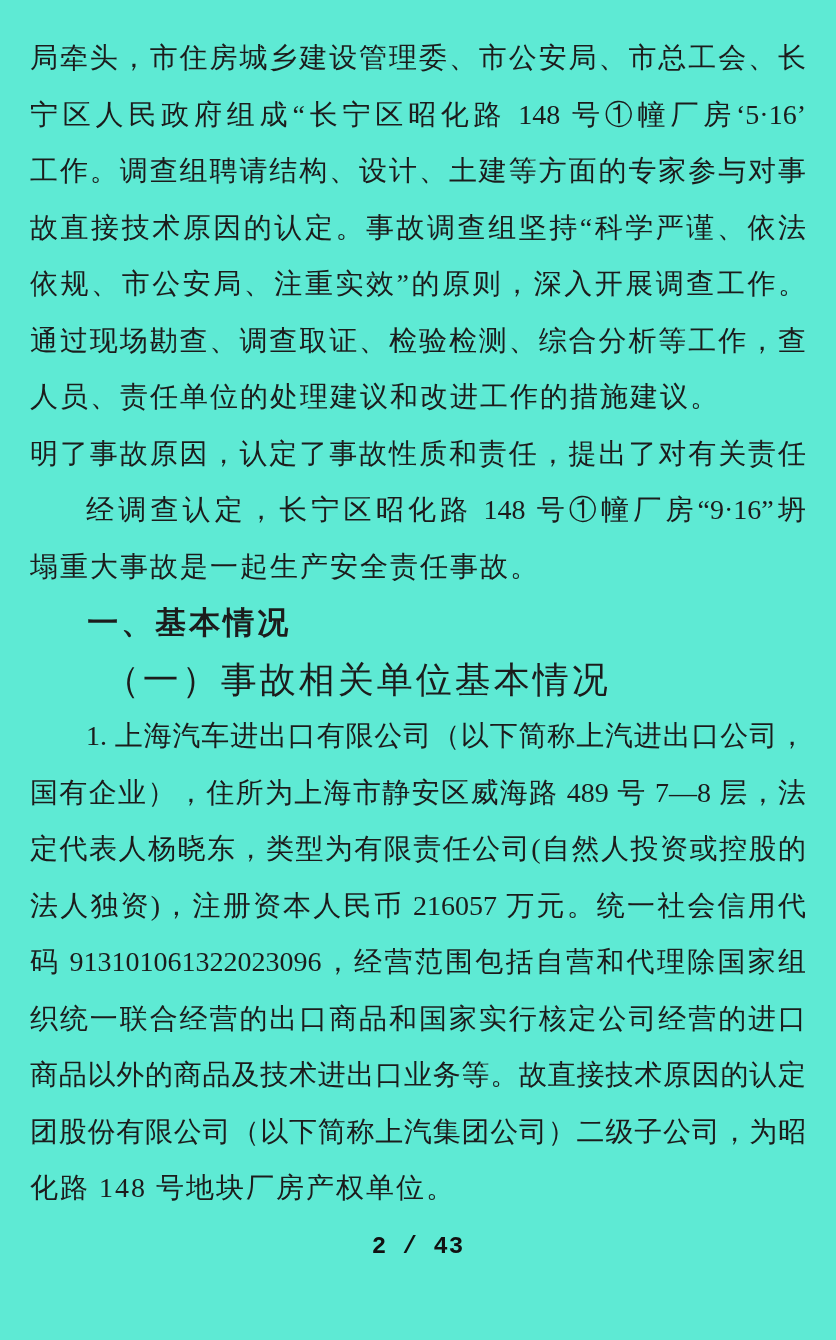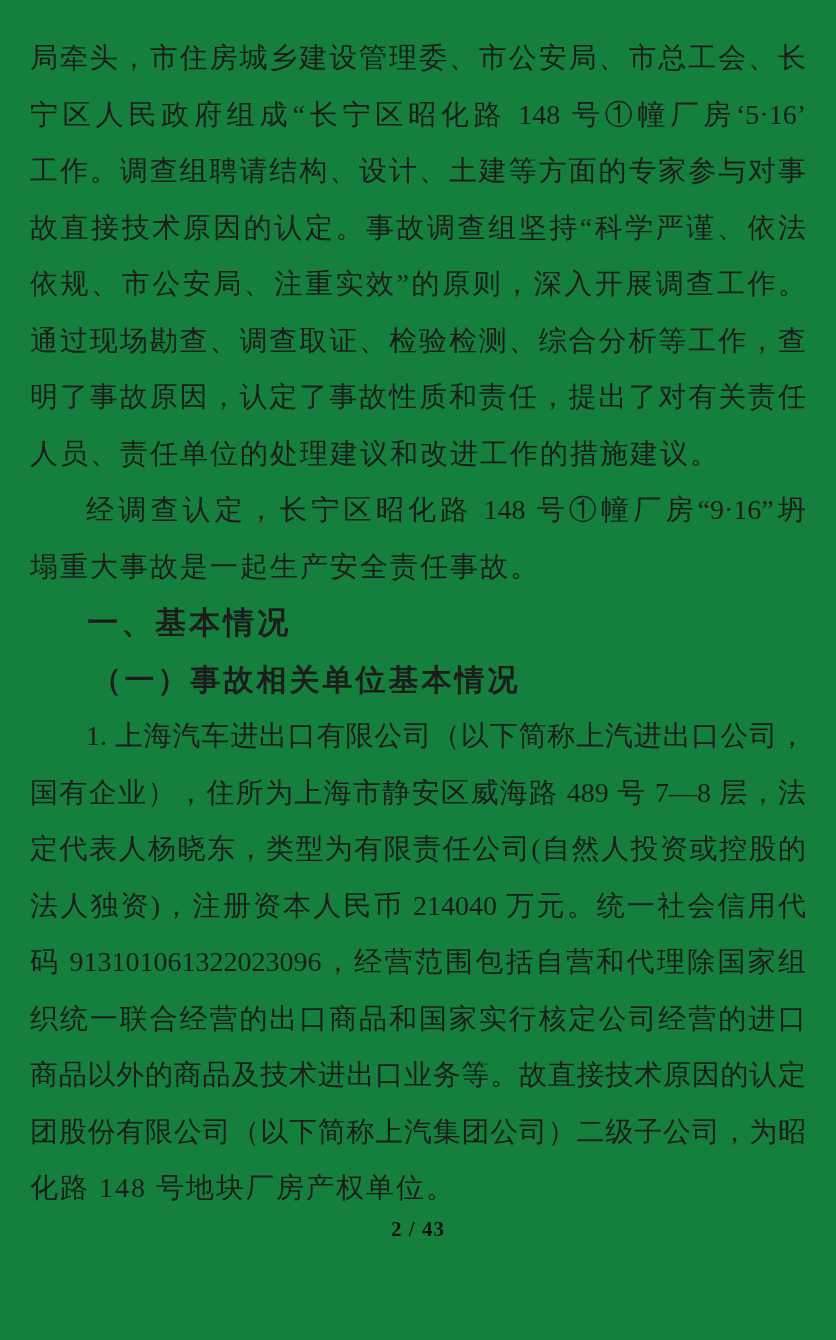--- a/index.html
+++ b/index.html
@@ -17,7 +17,7 @@
     box-sizing: border-box;
     width: 836px;
     height: 1340px;
-    background: #15803d;
+    background: #5eead4;
     padding: 30px 30px 0 30px;
   }
   .text-block {

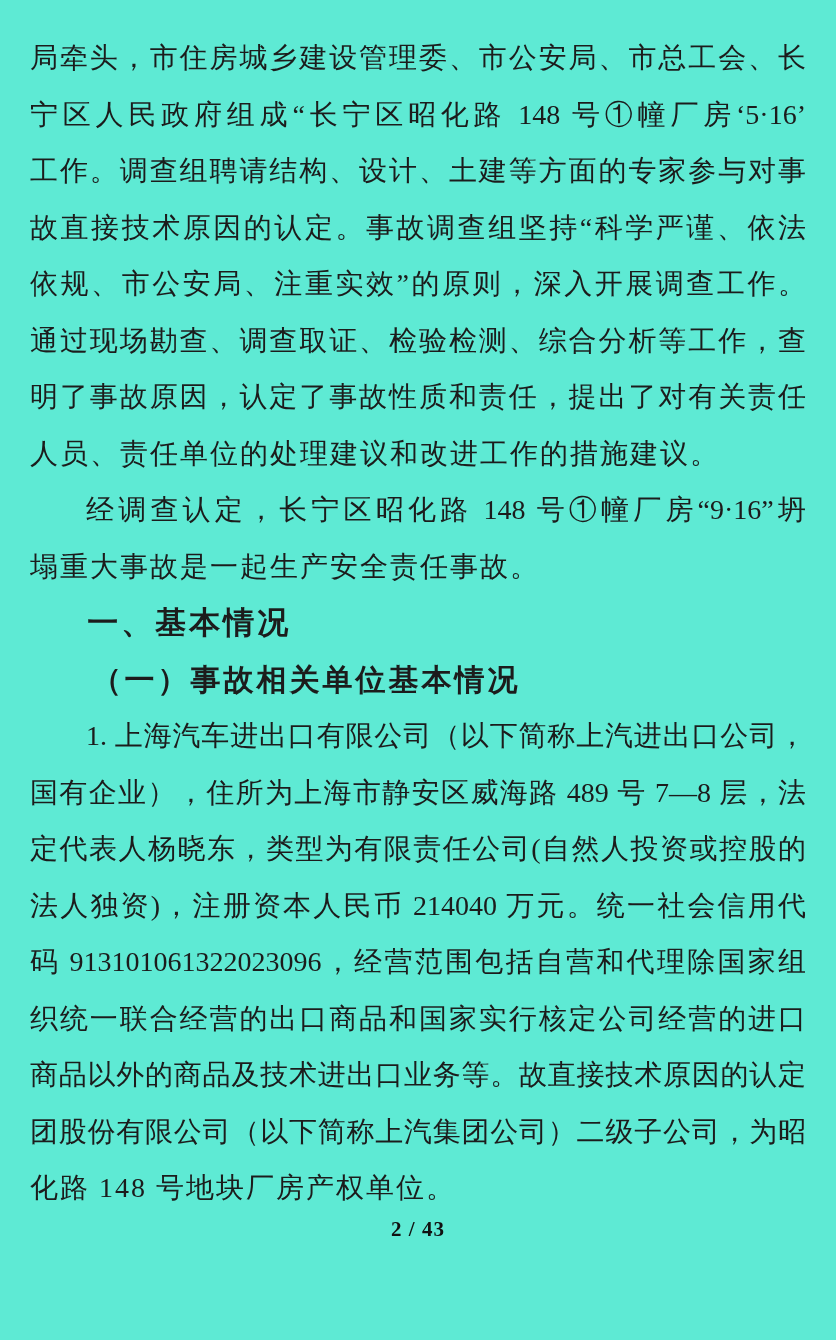--- a/index.html
+++ b/index.html
@@ -83,8 +83,8 @@
       <div class="line fill">故直接技术原因的认定。事故调查组坚持“科学严谨、依法</div>
       <div class="line fill">依规、市公安局、注重实效”的原则，深入开展调查工作。</div>
       <div class="line fill">通过现场勘查、调查取证、检验检测、综合分析等工作，查</div>
+      <div class="line end">人员、责任单位的处理建议和改进工作的措施建议。</div>
       <div class="line fill">明了事故原因，认定了事故性质和责任，提出了对有关责任</div>
-      <div class="line end">人员、责任单位的处理建议和改进工作的措施建议。</div>
       <div class="line fill indent">经调查认定，长宁区昭化路 148 号①幢厂房“9·16”坍</div>
       <div class="line end">塌重大事故是一起生产安全责任事故。</div>
       <div class="line h1">一、基本情况</div>

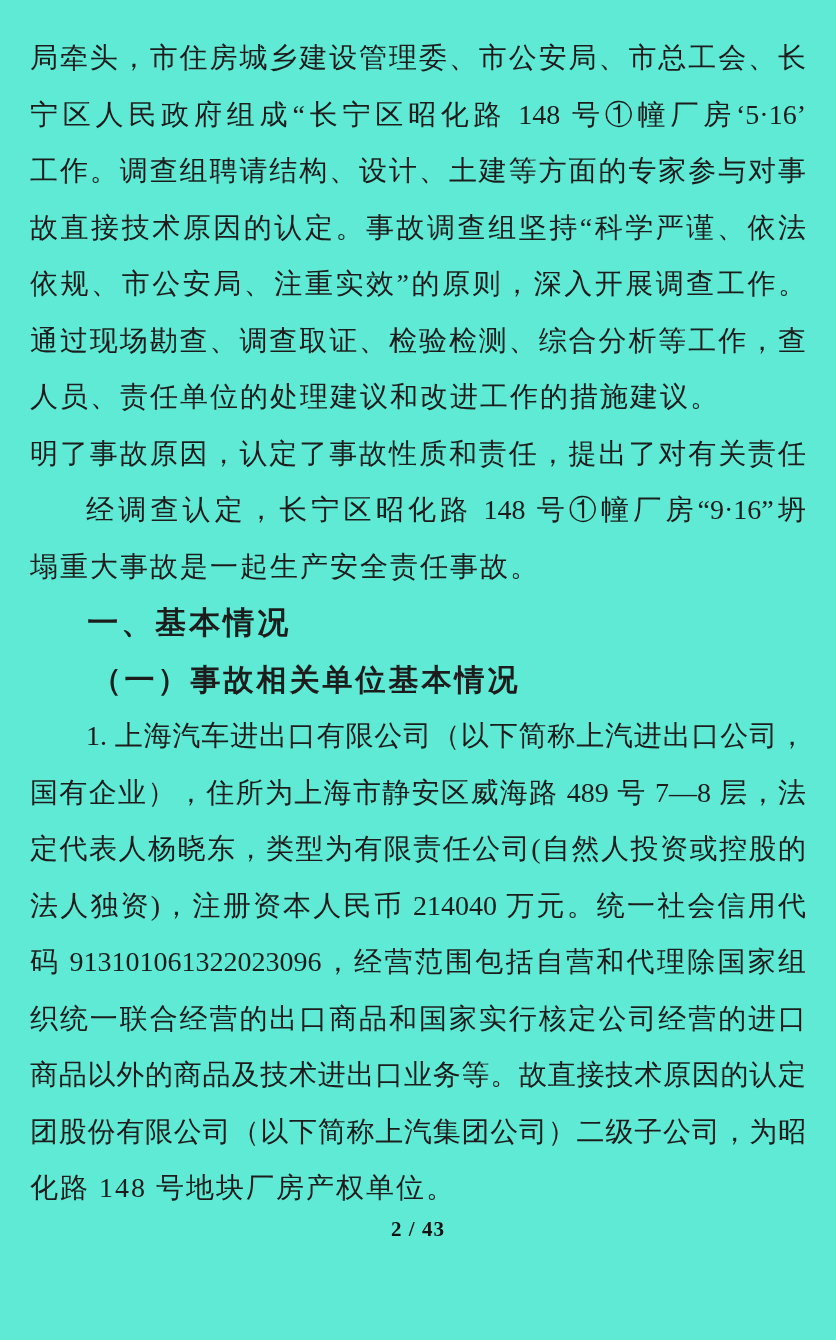--- a/index.html
+++ b/index.html
@@ -55,8 +55,8 @@
   }
   .h2 {
     font-family: "Liberation Serif", "DejaVu Serif", serif;
-    font-weight: bold;
-    font-size: 30px;
+    font-weight: normal;
+    font-size: 36px;
     letter-spacing: 3px;
     text-indent: 2.05em;
     text-align-last: left;

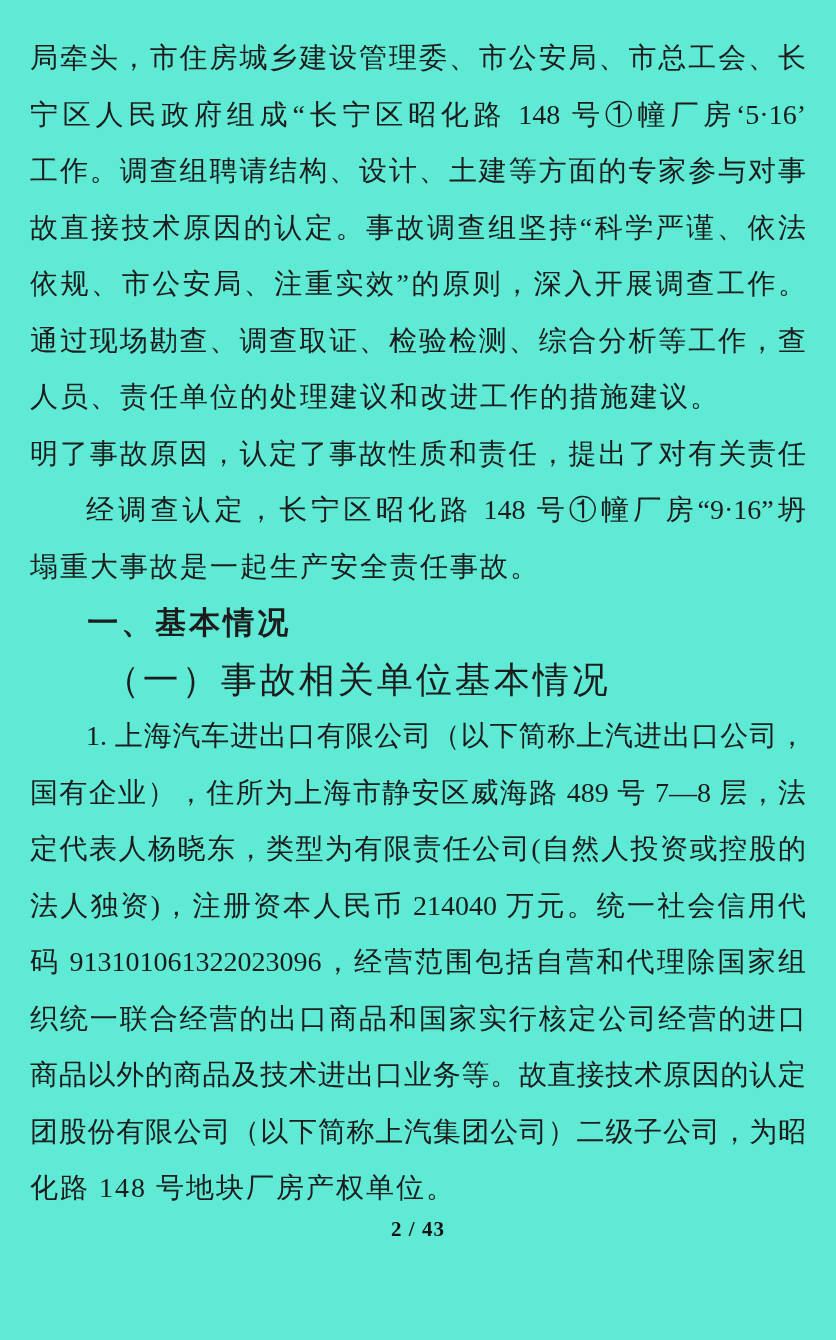--- a/index.html
+++ b/index.html
@@ -92,7 +92,7 @@
       <div class="line fill indent">1. 上海汽车进出口有限公司（以下简称上汽进出口公司，</div>
       <div class="line fill">国有企业），住所为上海市静安区威海路 489 号 7—8 层，法</div>
       <div class="line fill">定代表人杨晓东，类型为有限责任公司(自然人投资或控股的</div>
-      <div class="line fill">法人独资)，注册资本人民币 214040 万元。统一社会信用代</div>
+      <div class="line fill">法人独资)，注册资本人民币 216057 万元。统一社会信用代</div>
       <div class="line fill">码 913101061322023096，经营范围包括自营和代理除国家组</div>
       <div class="line fill">织统一联合经营的出口商品和国家实行核定公司经营的进口</div>
       <div class="line fill">商品以外的商品及技术进出口业务等。故直接技术原因的认定</div>

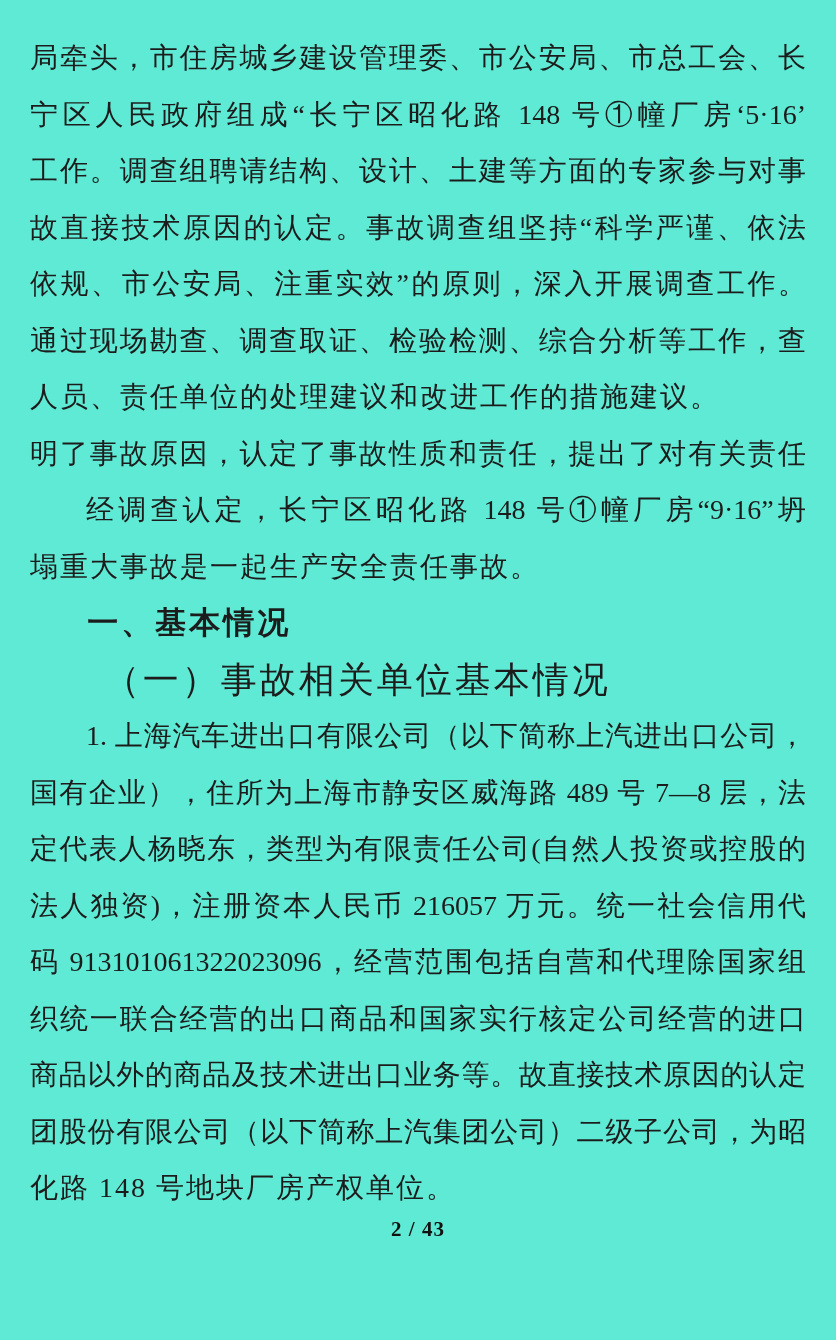--- a/index.html
+++ b/index.html
@@ -62,11 +62,12 @@
     text-align-last: left;
   }
   .footer {
+    margin-top: 16px;
     width: 776px;
     text-align: center;
-    font-family: Liberation Serif, serif;
+    font-family: Liberation Mono, monospace;
     font-weight: bold;
-    font-size: 21px;
+    font-size: 24px;
     color: #111111;
     letter-spacing: 1px;
   }

